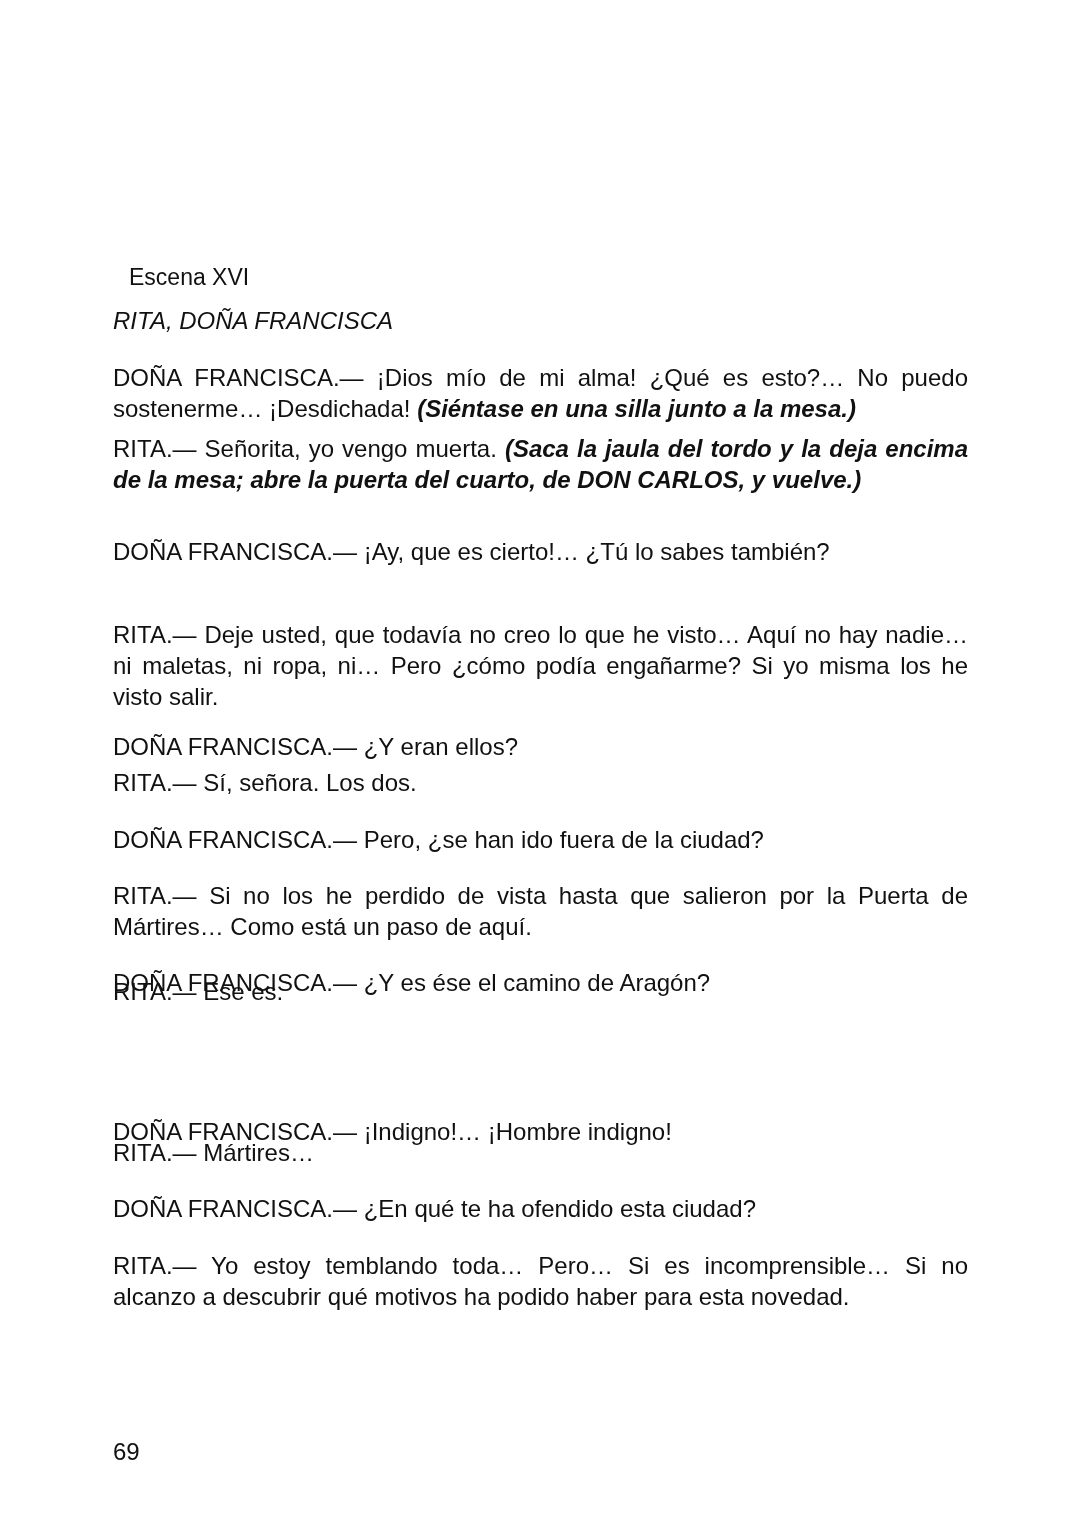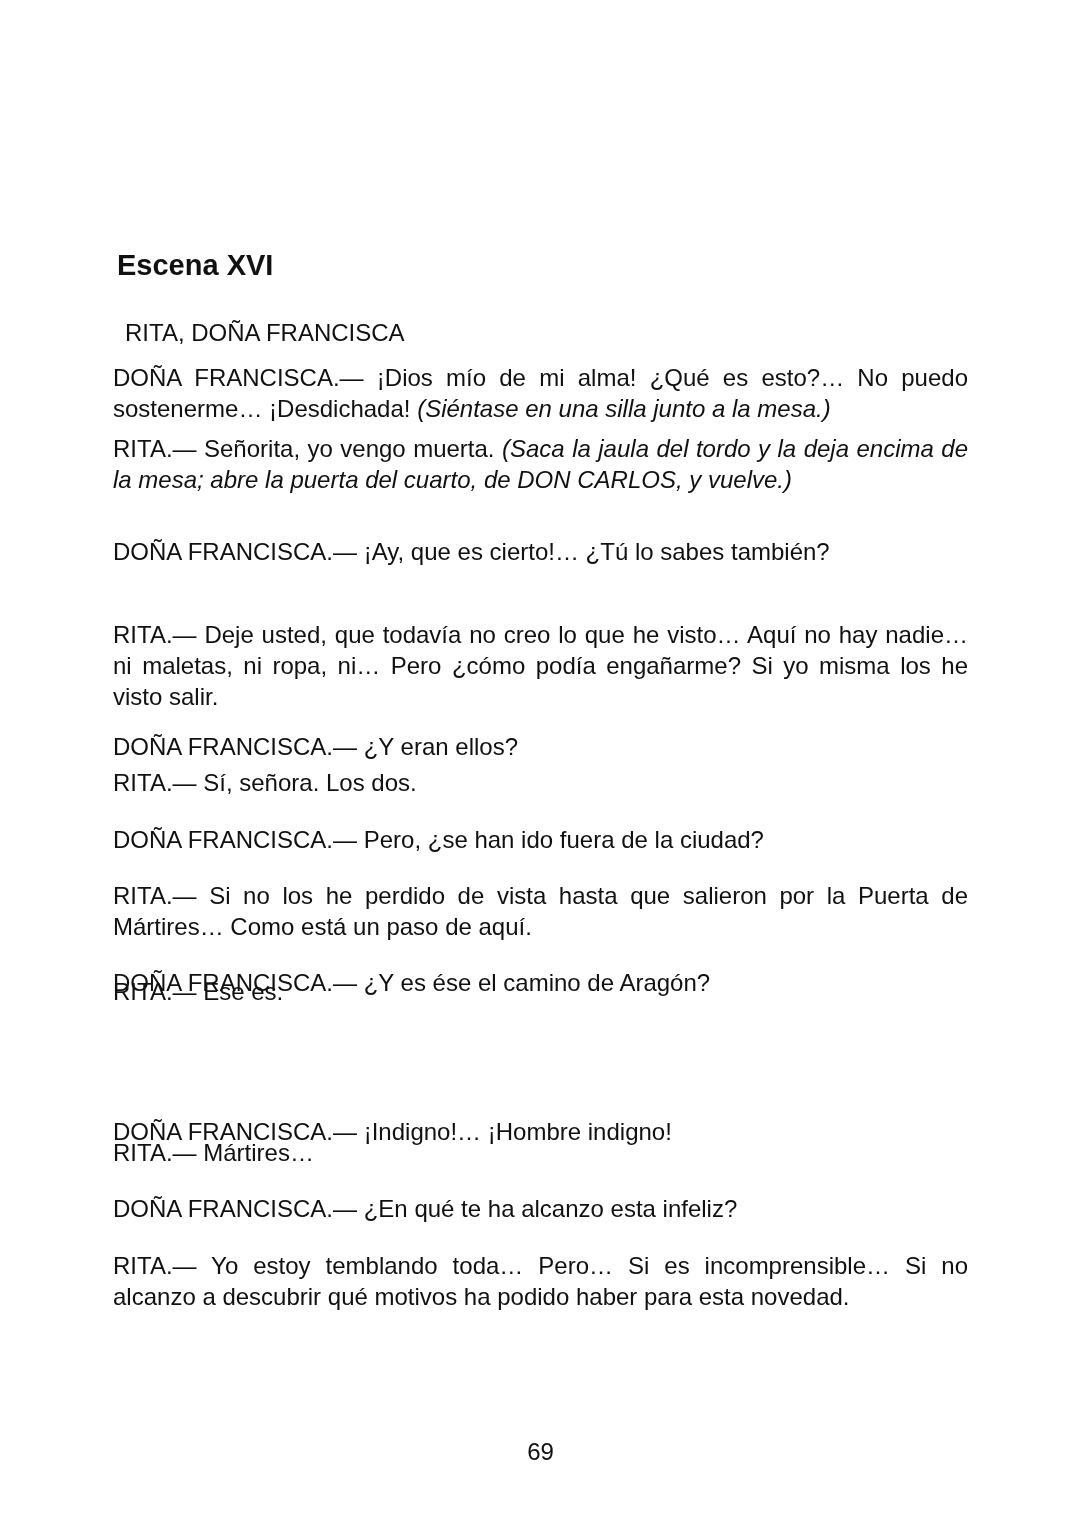--- a/index.html
+++ b/index.html
@@ -6,7 +6,7 @@
     body { width: 1080px; height: 1527px; position: relative; overflow: hidden;
            font-family: "Liberation Sans", sans-serif; color: #111111; }
     .page { position: absolute; left: 113px; top: 0; width: 855px; }
-    .scene-title { position: absolute; top: 243px; left: 0; font-size: 29px; font-weight: bold; margin: 4px; line-height: 36px; }
+    .scene-title { position: absolute; top: 243px; left: 0; font-size: 23px; font-weight: normal; margin: 16px; line-height: 36px; }
     .cast { position: absolute; top: 305px; left: 0; font-size: 24px; line-height: 31px; margin: 12px; }
     .speech { position: absolute; left: 0; width: 855px; font-size: 24px; line-height: 31px; margin: 0; text-align: justify; }
     .speech .dir { font-style: italic; }

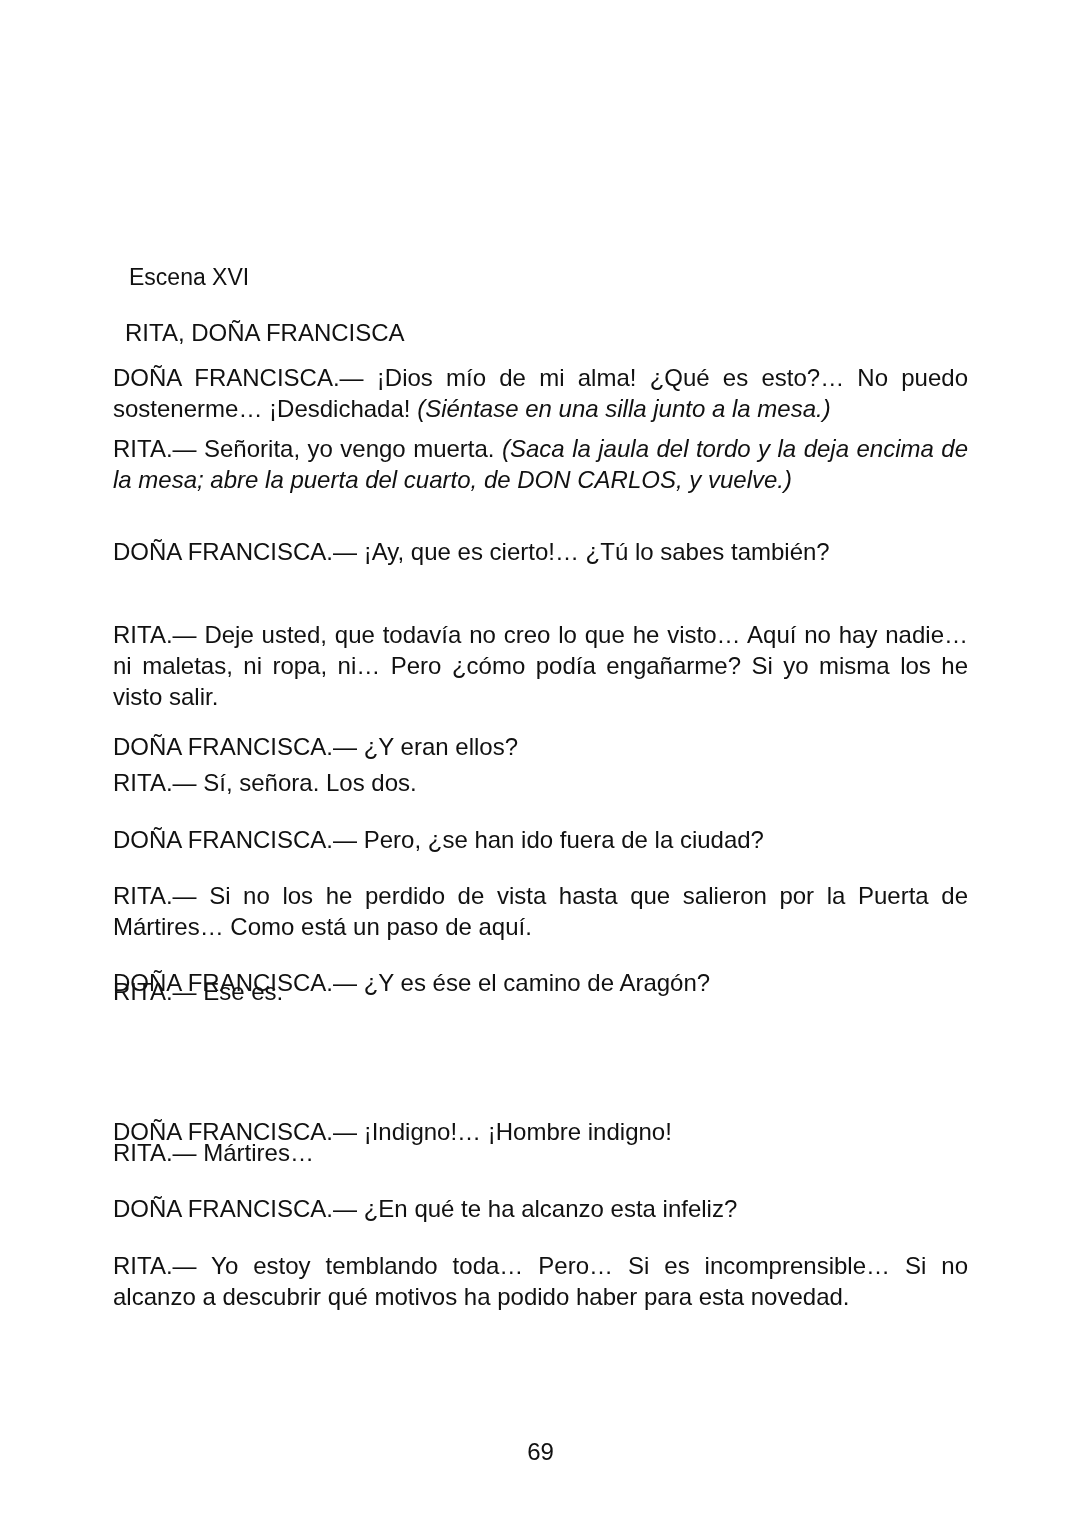--- a/index.html
+++ b/index.html
@@ -7,7 +7,7 @@
            font-family: "Liberation Sans", sans-serif; color: #111111; }
     .page { position: absolute; left: 113px; top: 0; width: 855px; }
     .scene-title { position: absolute; top: 243px; left: 0; font-size: 23px; font-weight: normal; margin: 16px; line-height: 36px; }
-    .cast { position: absolute; top: 305px; left: 0; font-size: 24px; line-height: 31px; margin: 12px; }
+    .cast { position: absolute; top: 305px; left: 0; font-size: 24px; line-height: 31px; margin: 0; font-style: italic; }
     .speech { position: absolute; left: 0; width: 855px; font-size: 24px; line-height: 31px; margin: 0; text-align: justify; }
     .speech .dir { font-style: italic; }
     .last-line { text-align-last: left; }

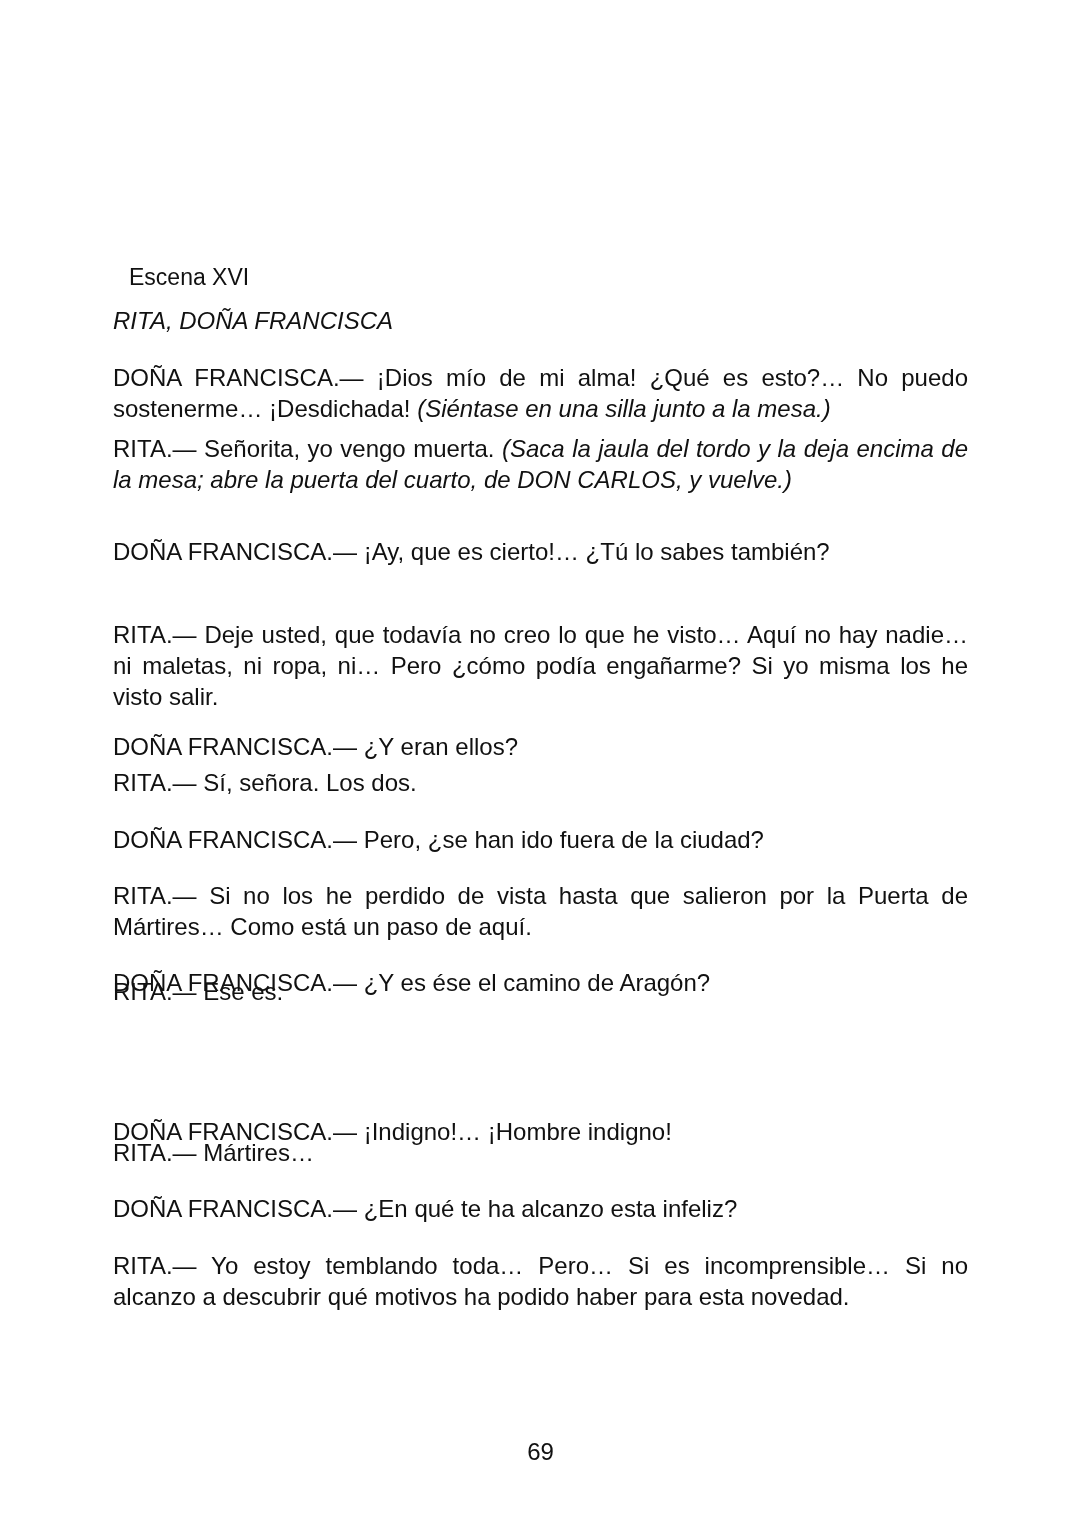--- a/index.html
+++ b/index.html
@@ -9,7 +9,7 @@
     .scene-title { position: absolute; top: 243px; left: 0; font-size: 23px; font-weight: normal; margin: 16px; line-height: 36px; }
     .cast { position: absolute; top: 305px; left: 0; font-size: 24px; line-height: 31px; margin: 0; font-style: italic; }
     .speech { position: absolute; left: 0; width: 855px; font-size: 24px; line-height: 31px; margin: 0; text-align: justify; }
-    .speech .dir { font-style: italic; }
+    .speech .dir { font-style: italic; font-weight: bold; }
     .last-line { text-align-last: left; }
     .page-number { position: absolute; top: 1436px; left: 0; width: 855px; text-align: center; font-size: 24px; line-height: 31px; }
   </style>

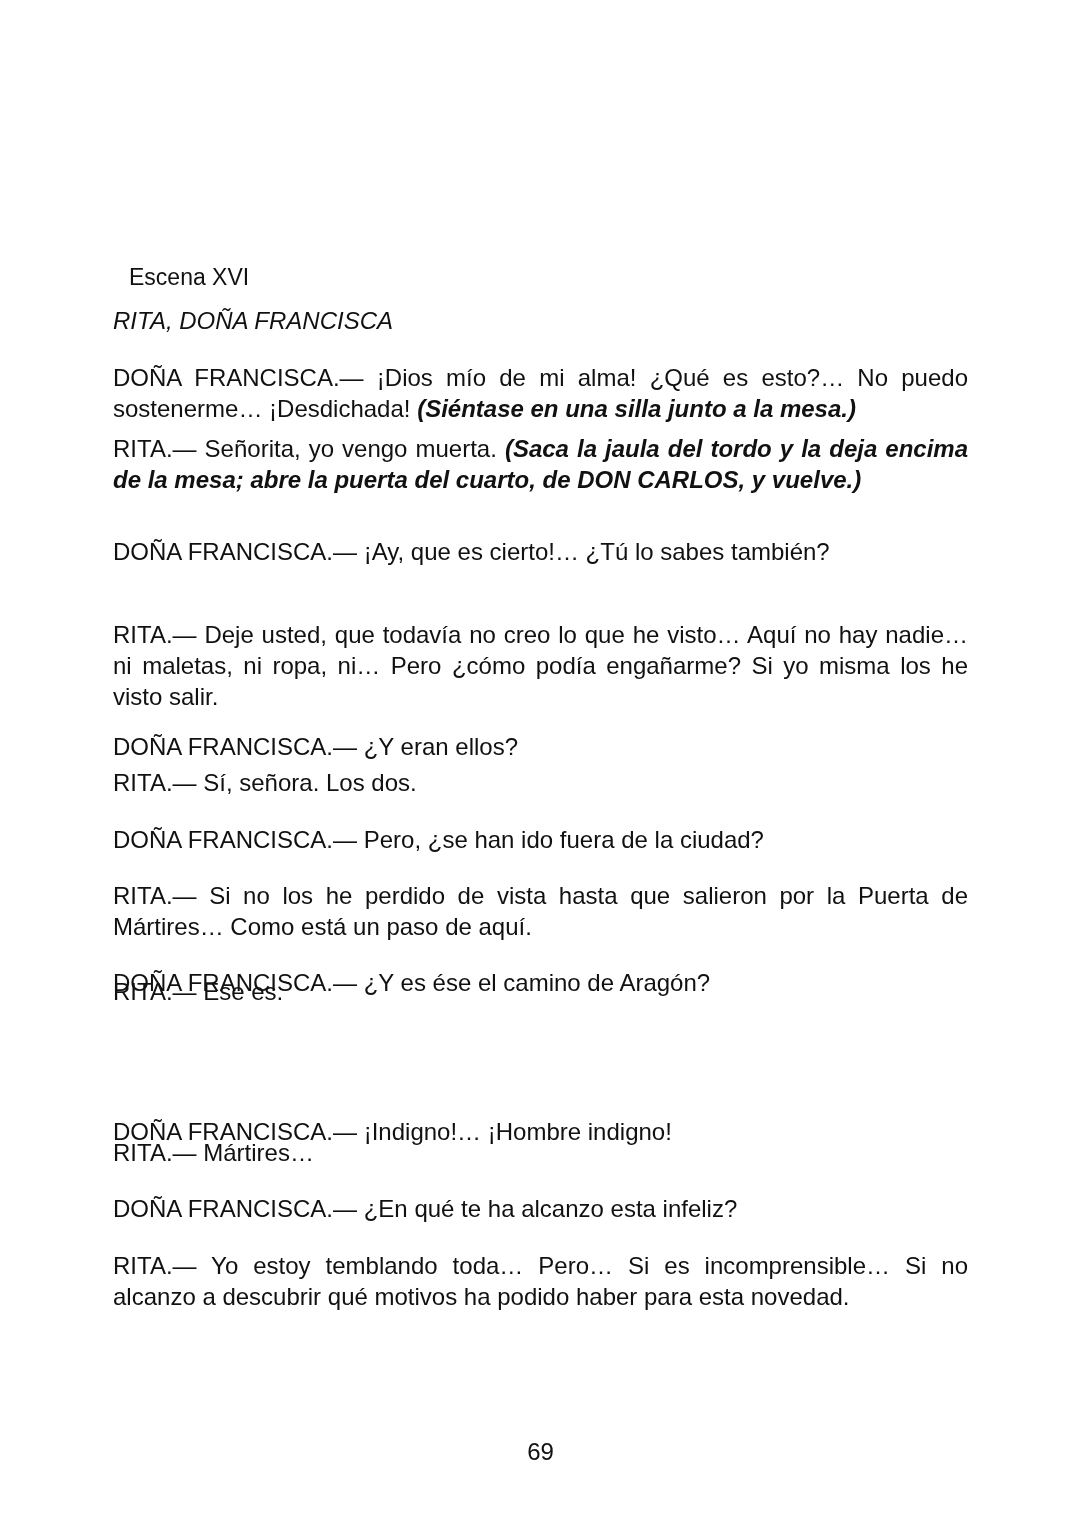--- a/index.html
+++ b/index.html
@@ -69,7 +69,7 @@
   </p>
 
   <p class="speech last-line" style="top:1193px">
-    <span>DOÑA FRANCISCA.—</span><span> ¿En qué te ha alcanzo esta infeliz?</span>
+    <span>DOÑA FRANCISCA.—</span><span> ¿En qué te ha ofendido esta ciudad?</span>
   </p>
 
   <p class="speech last-line" style="top:1250px">

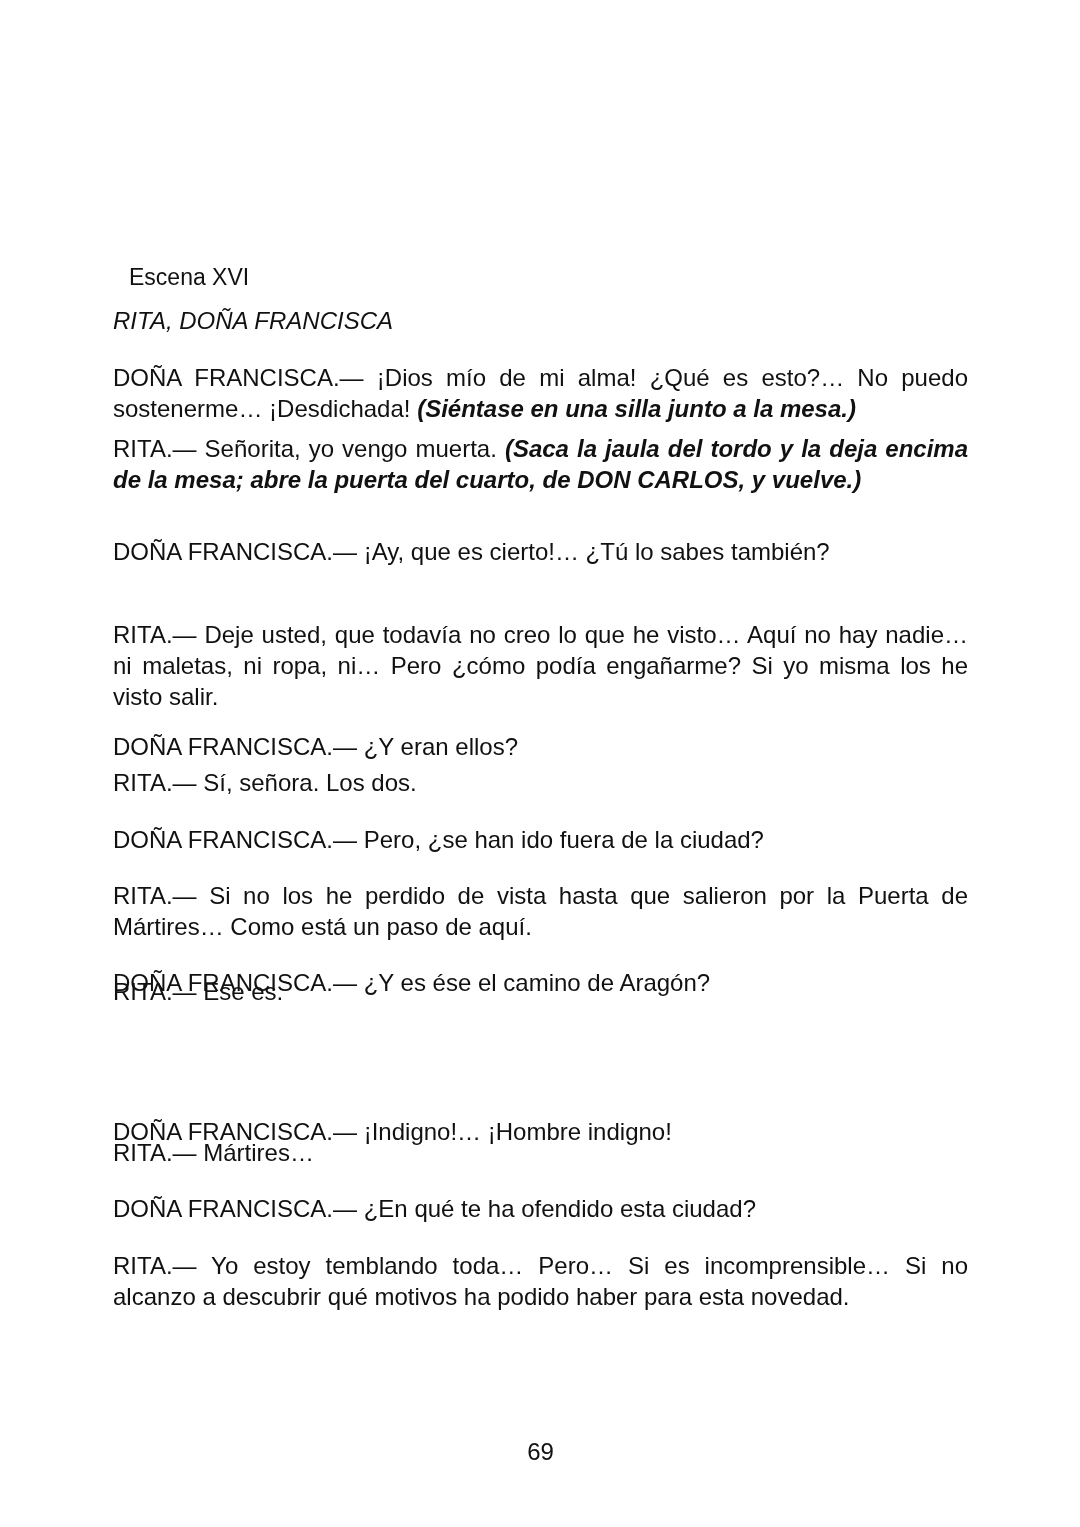--- a/index.html
+++ b/index.html
@@ -11,7 +11,7 @@
     .speech { position: absolute; left: 0; width: 855px; font-size: 24px; line-height: 31px; margin: 0; text-align: justify; }
     .speech .dir { font-style: italic; font-weight: bold; }
     .last-line { text-align-last: left; }
-    .page-number { position: absolute; top: 1436px; left: 0; width: 855px; text-align: center; font-size: 24px; line-height: 31px; }
+    .page-number { position: absolute; top: 1436px; left: 0; width: 855px; font-size: 24px; line-height: 31px; }
   </style>
 </head>
 <body>

